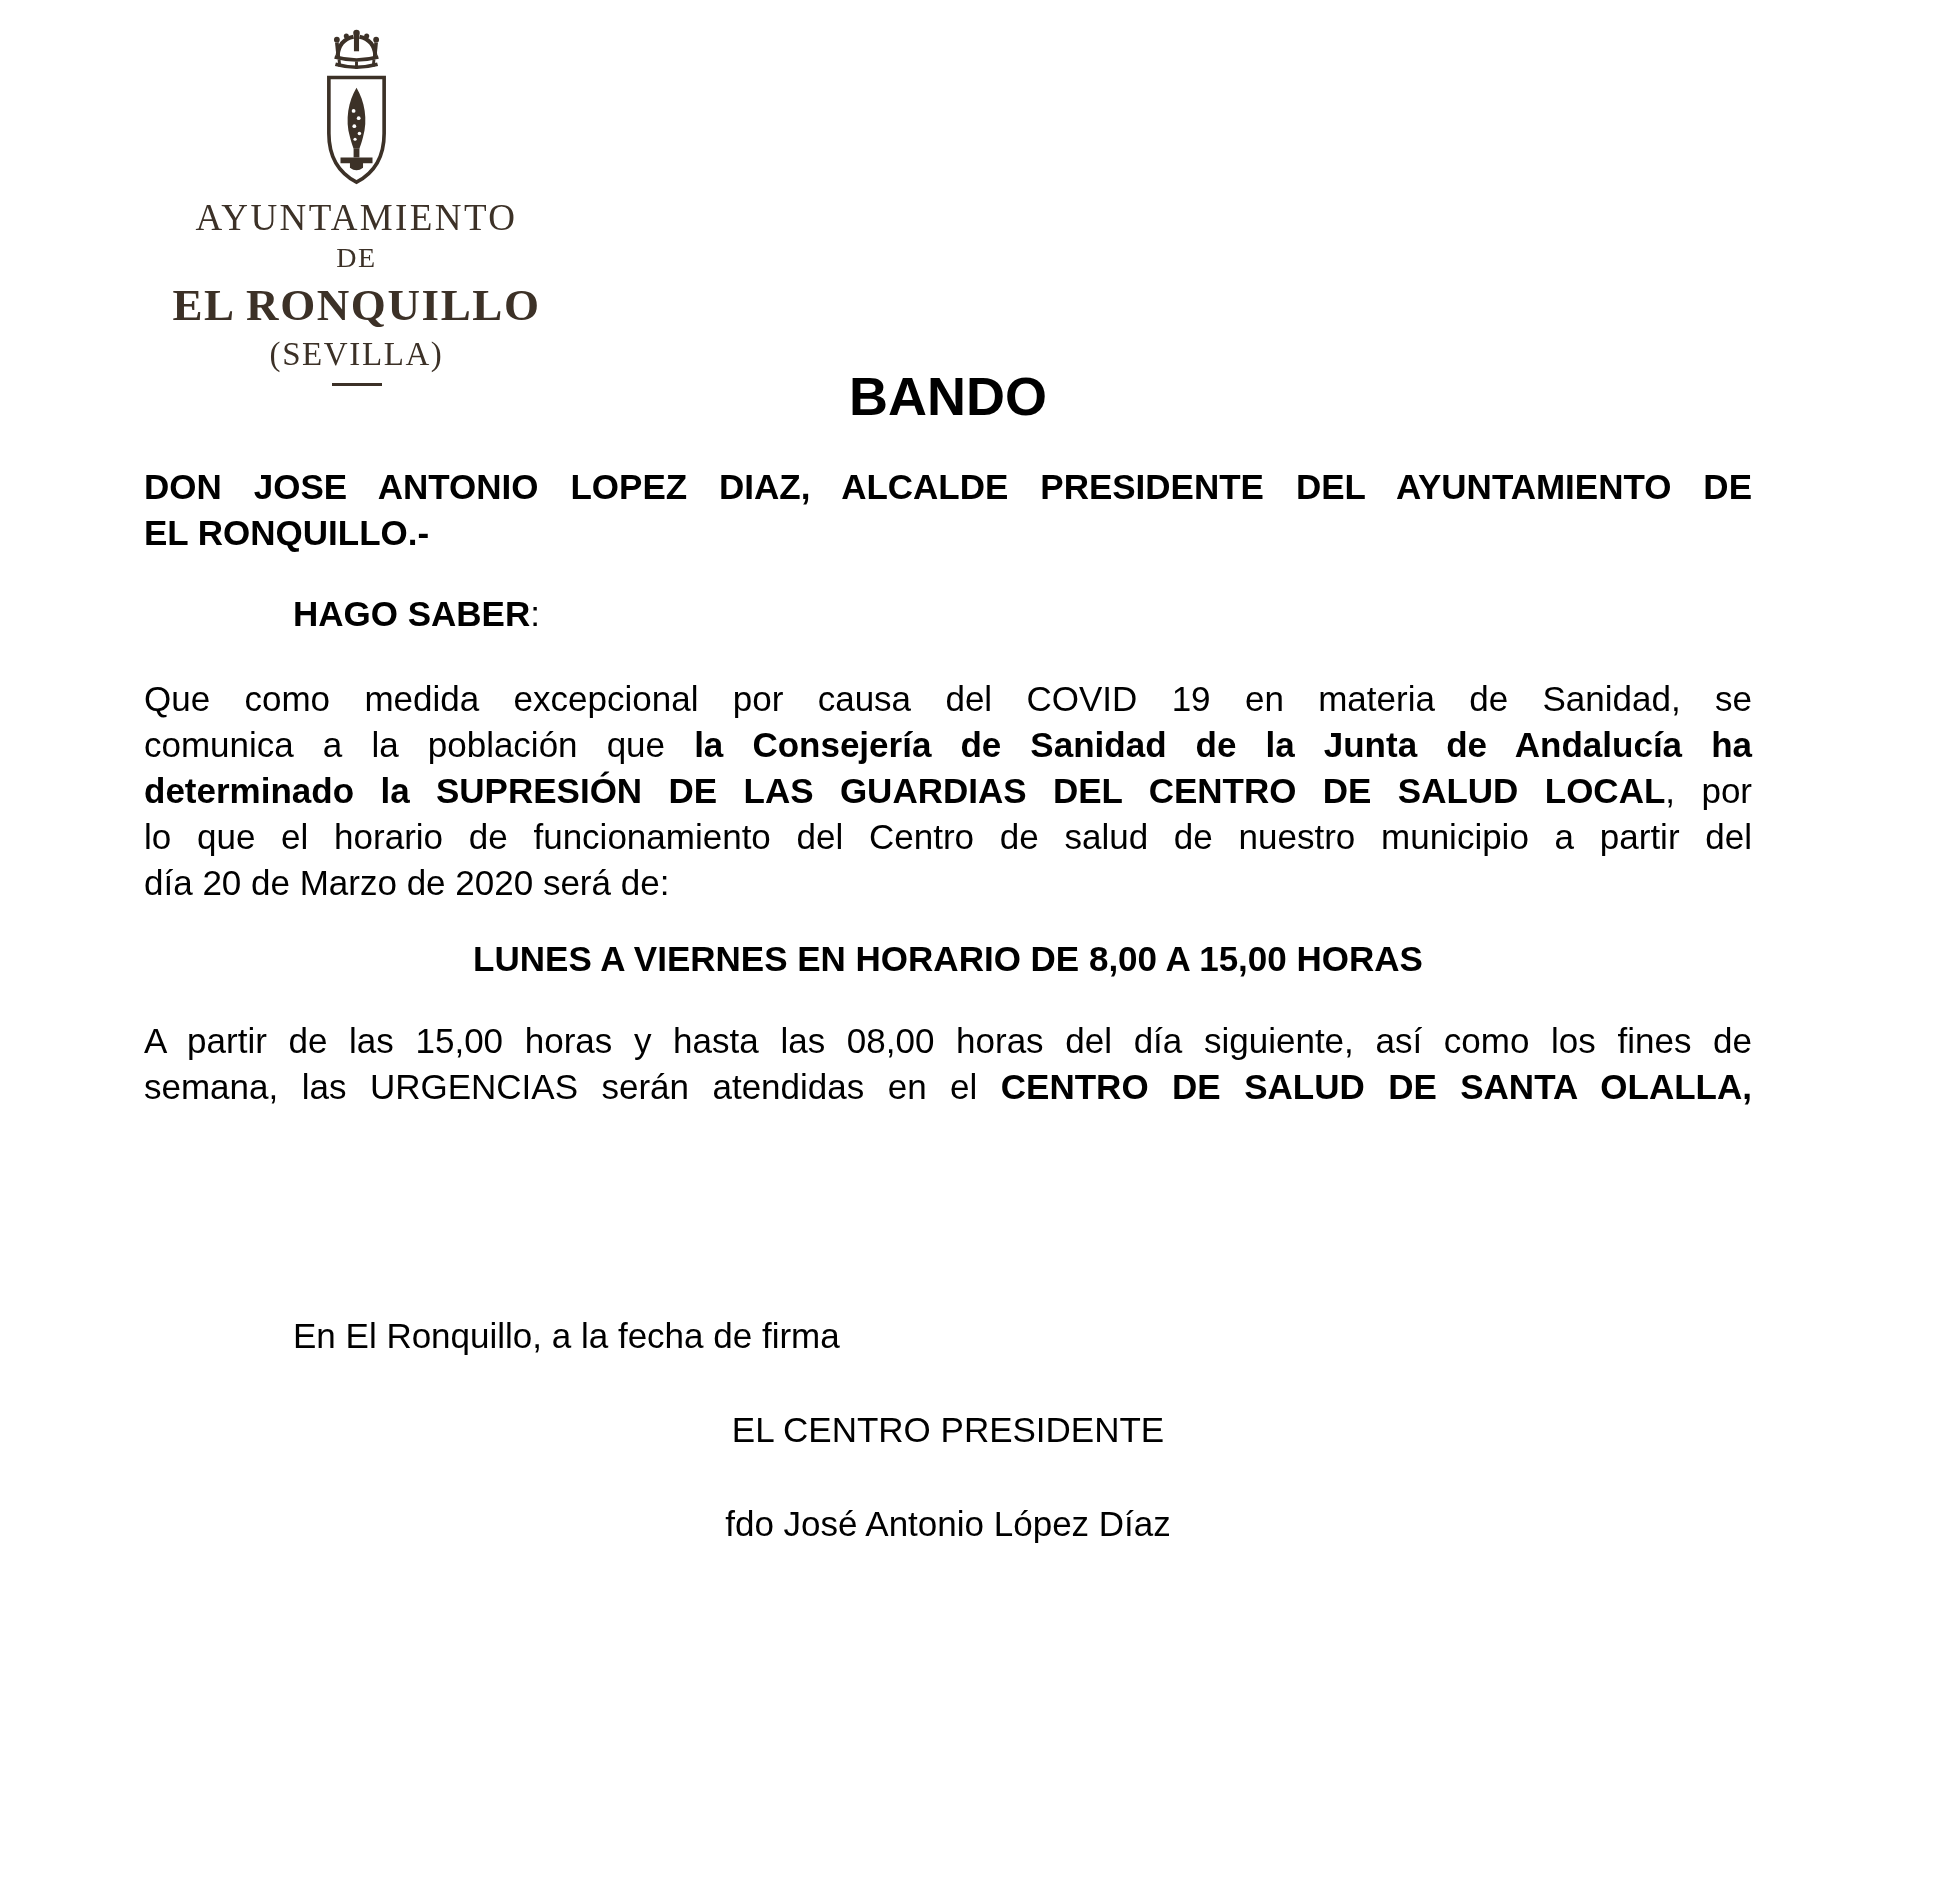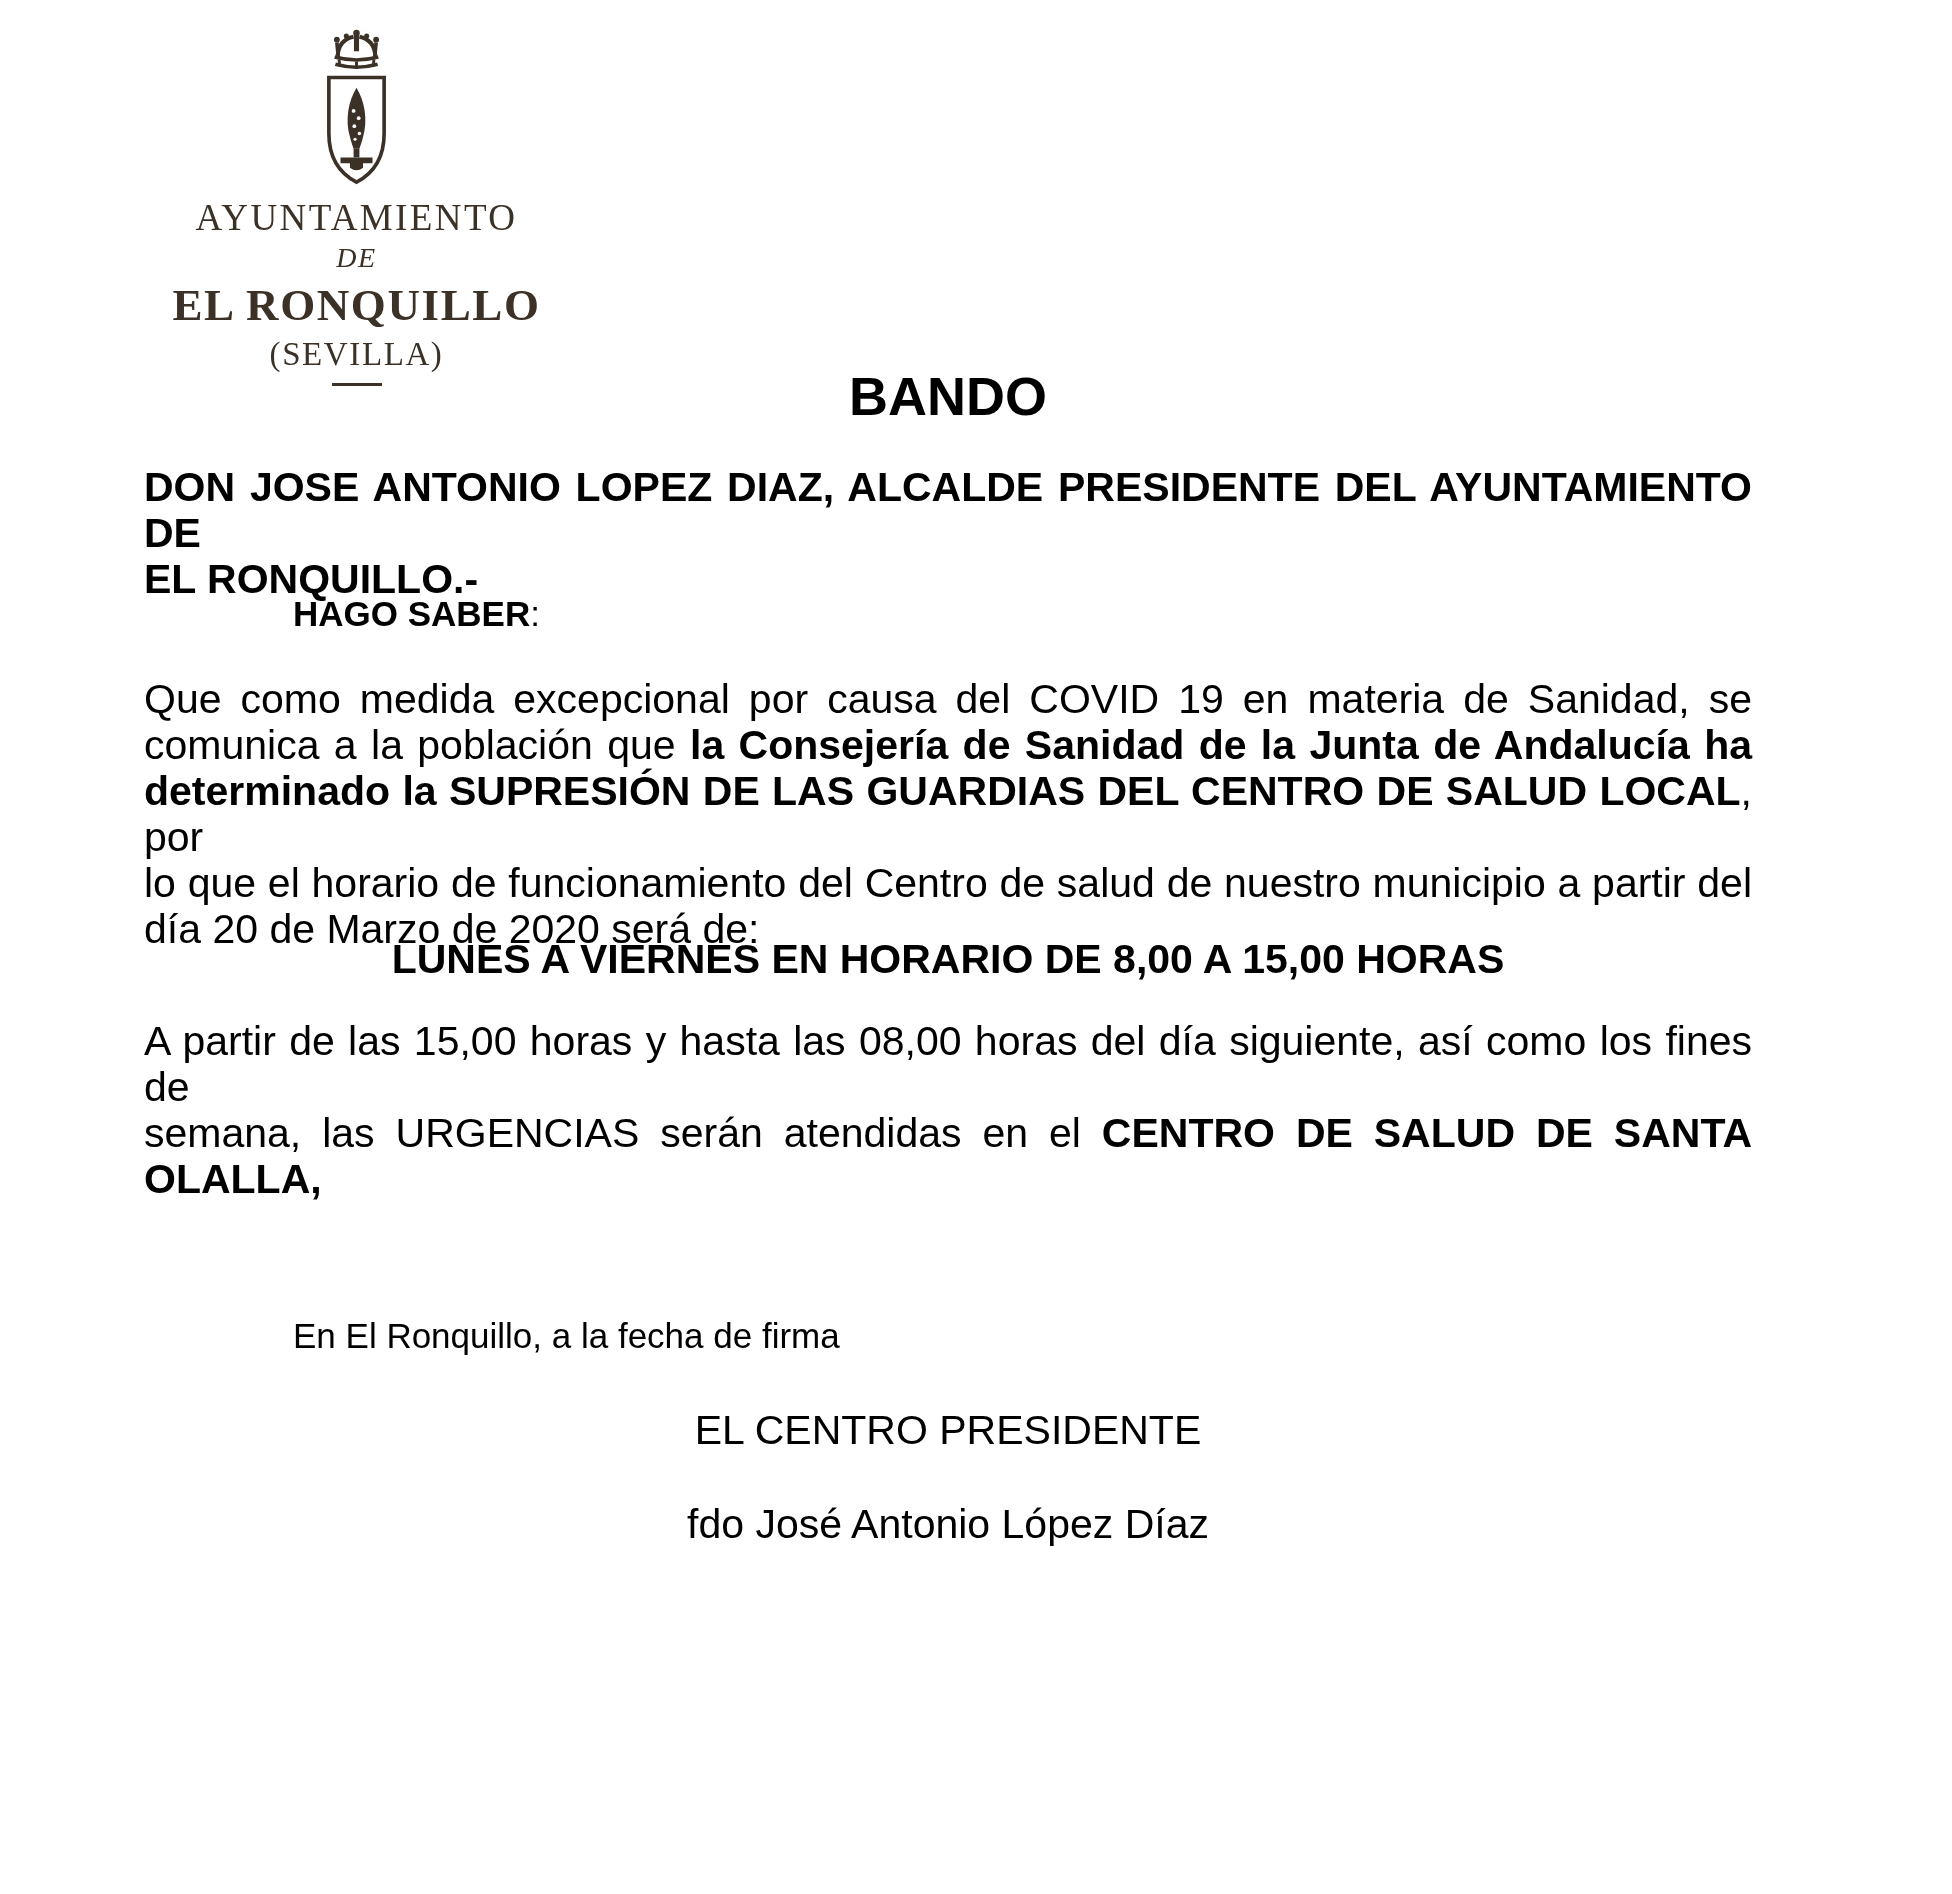--- a/index.html
+++ b/index.html
@@ -24,7 +24,7 @@
   }
   .crest { display: block; margin: 0 auto; }
   .org-line1 { font-size: 37px; letter-spacing: 2.4px; margin-top: 8.1px; white-space: nowrap; }
-  .org-line2 { font-size: 28px; letter-spacing: 1.6px; margin-top: 3.3px; font-style: italic; }
+  .org-line2 { font-size: 28px; letter-spacing: 1.6px; margin-top: 3.3px; }
   .municipality { font-size: 45px; font-weight: bold; letter-spacing: 1.6px; margin-top: 4.9px; white-space: nowrap; }
   .province { font-size: 33px; letter-spacing: 1.6px; margin-top: 4.9px; }
   .header-rule { width: 50px; height: 3.3px; background: #3c3127; margin: 9.8px auto 0 auto; }

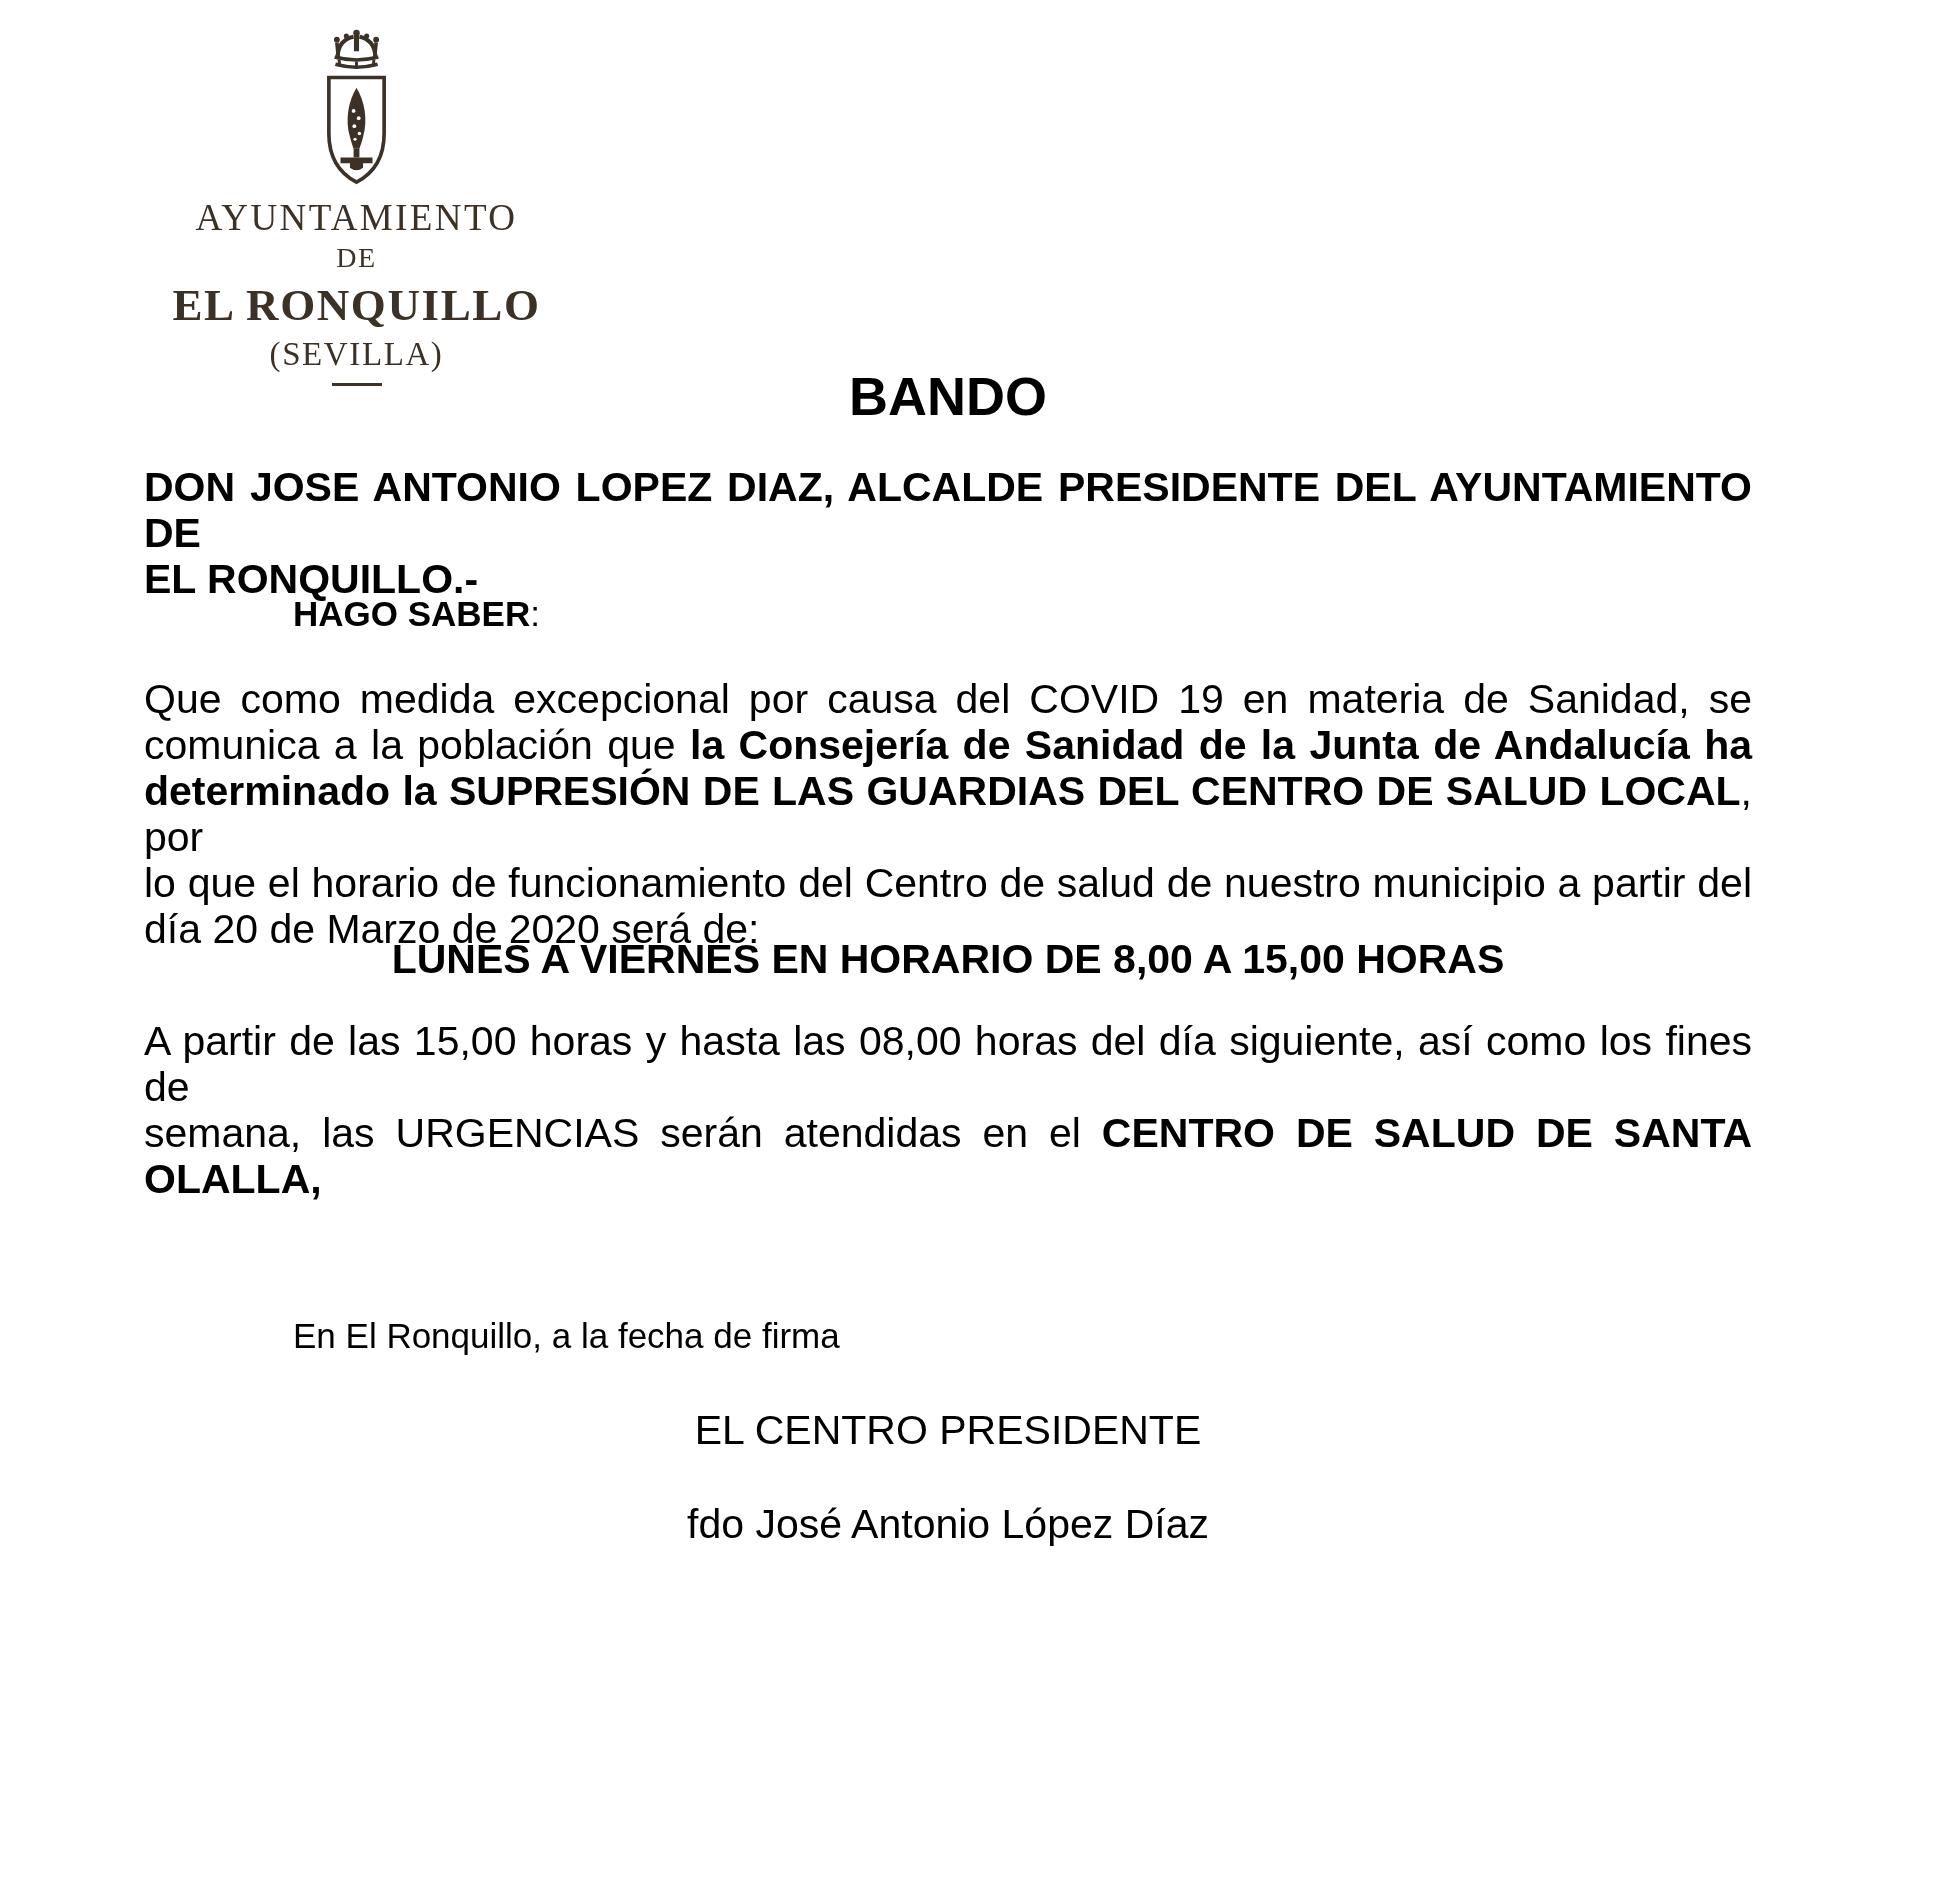--- a/index.html
+++ b/index.html
@@ -40,7 +40,7 @@
   .col {
     position: absolute;
     left: 144px; width: 1608px;
-    font-size: 41px;
+    font-size: 35px;
     line-height: 46px;
   }
   .line { text-align: justify; text-align-last: justify; }

